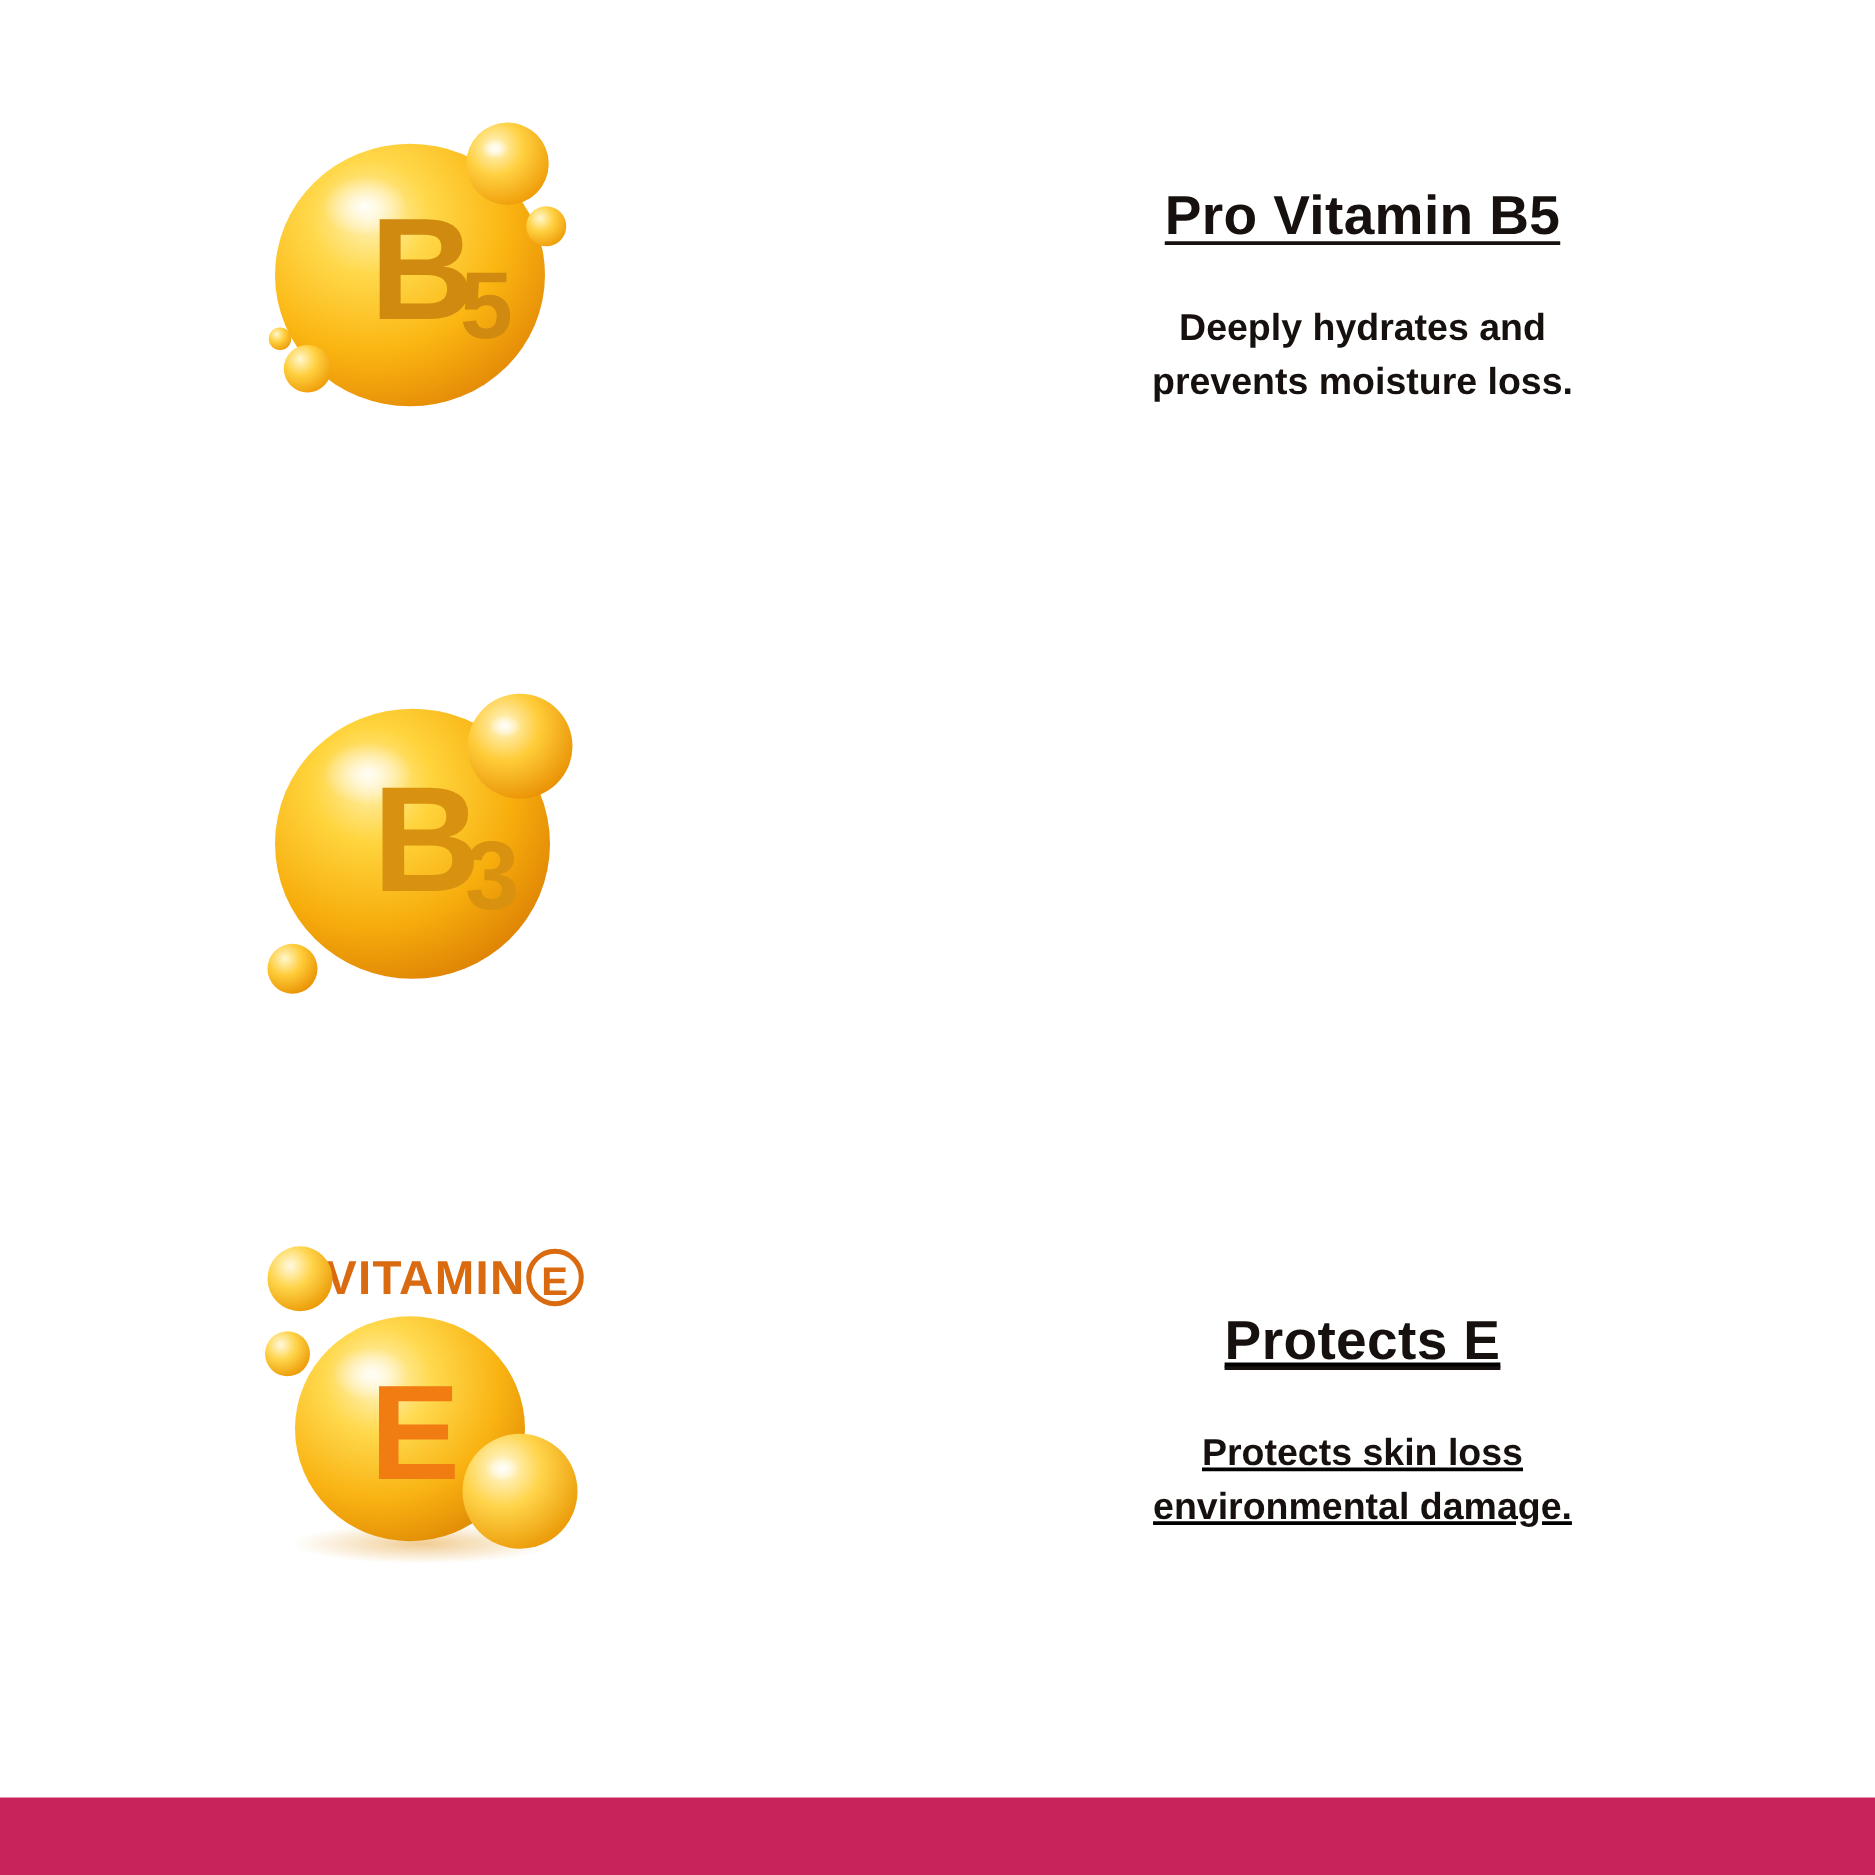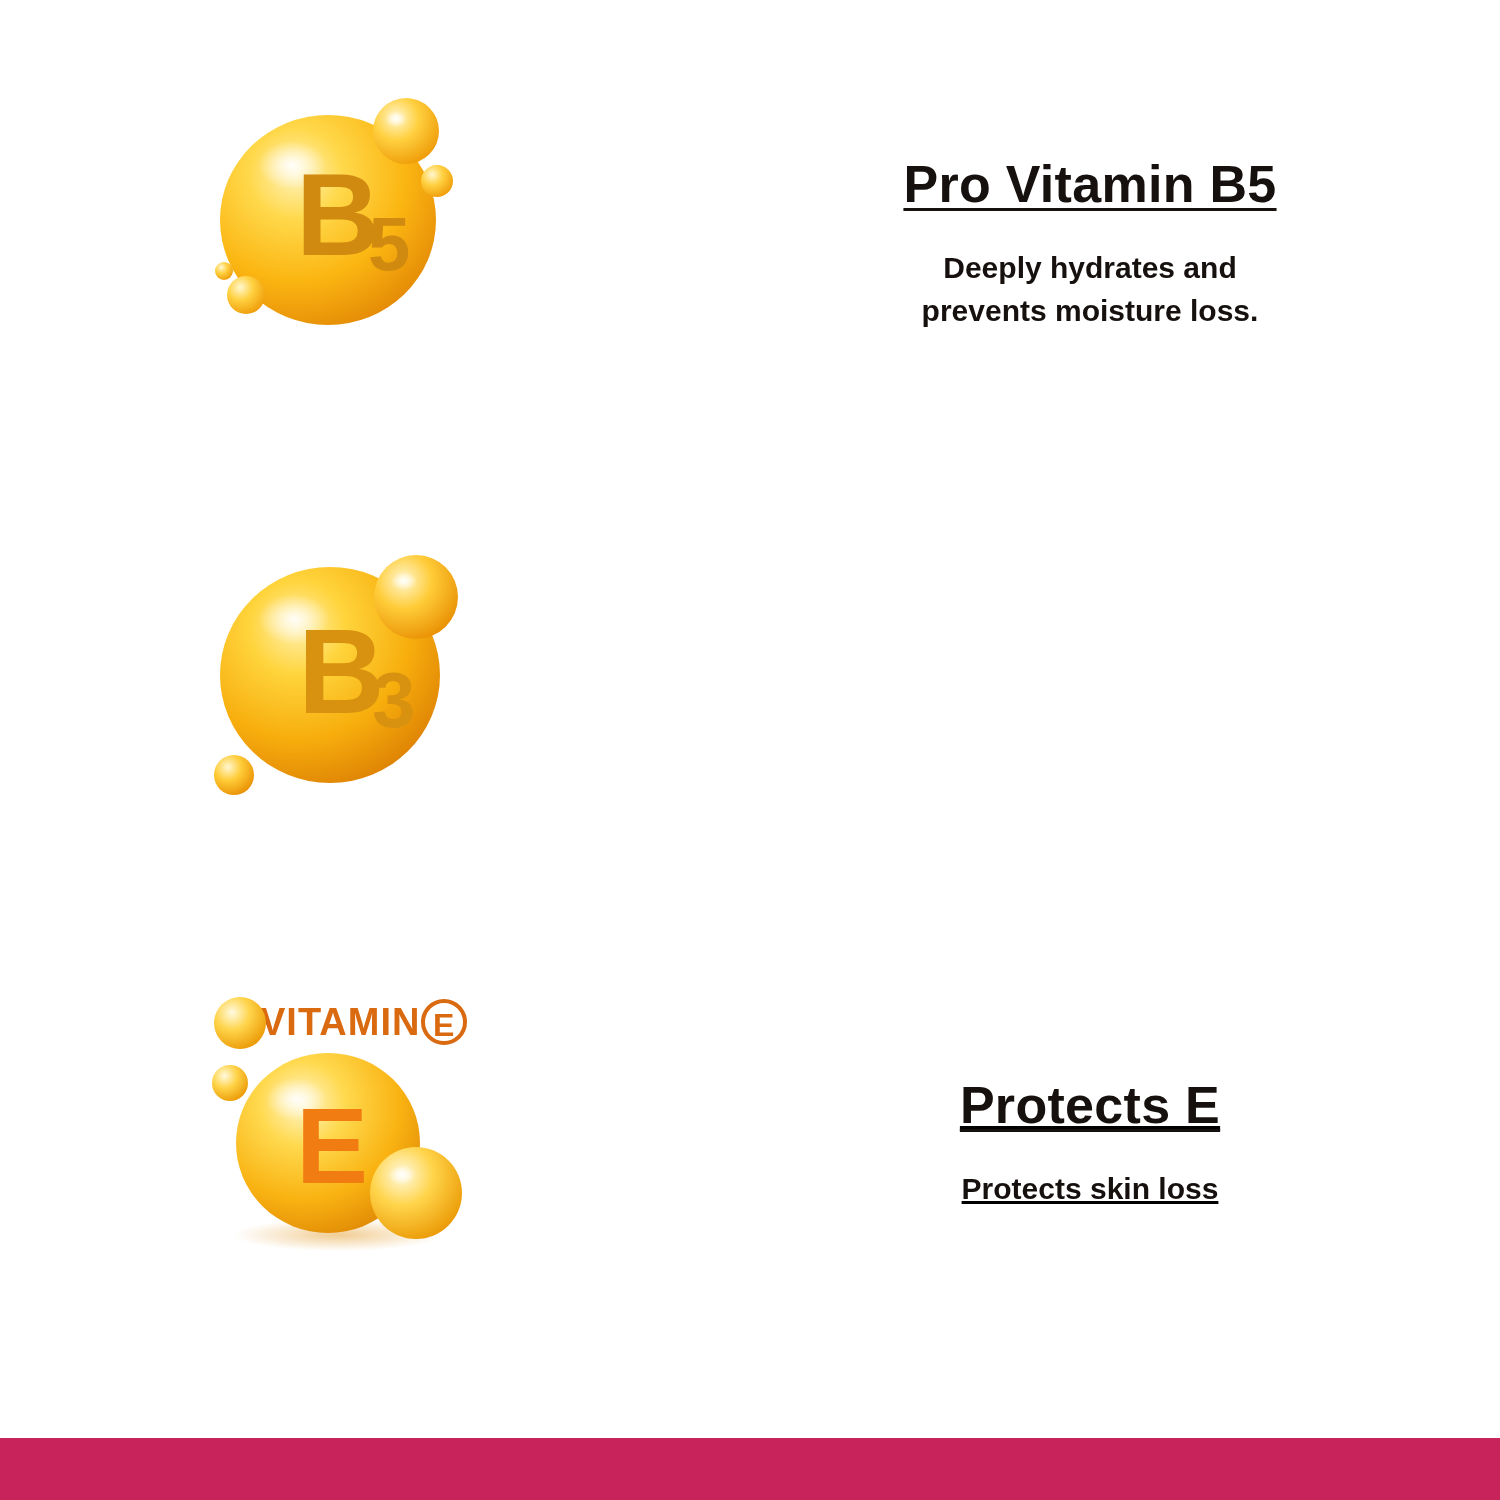--- a/index.html
+++ b/index.html
@@ -62,7 +62,7 @@
   }
 
   .ing-title {
-    font-size: 52px;
+    font-size: 44px;
     font-weight: bold;
     color: #16110e;
     text-decoration: underline;

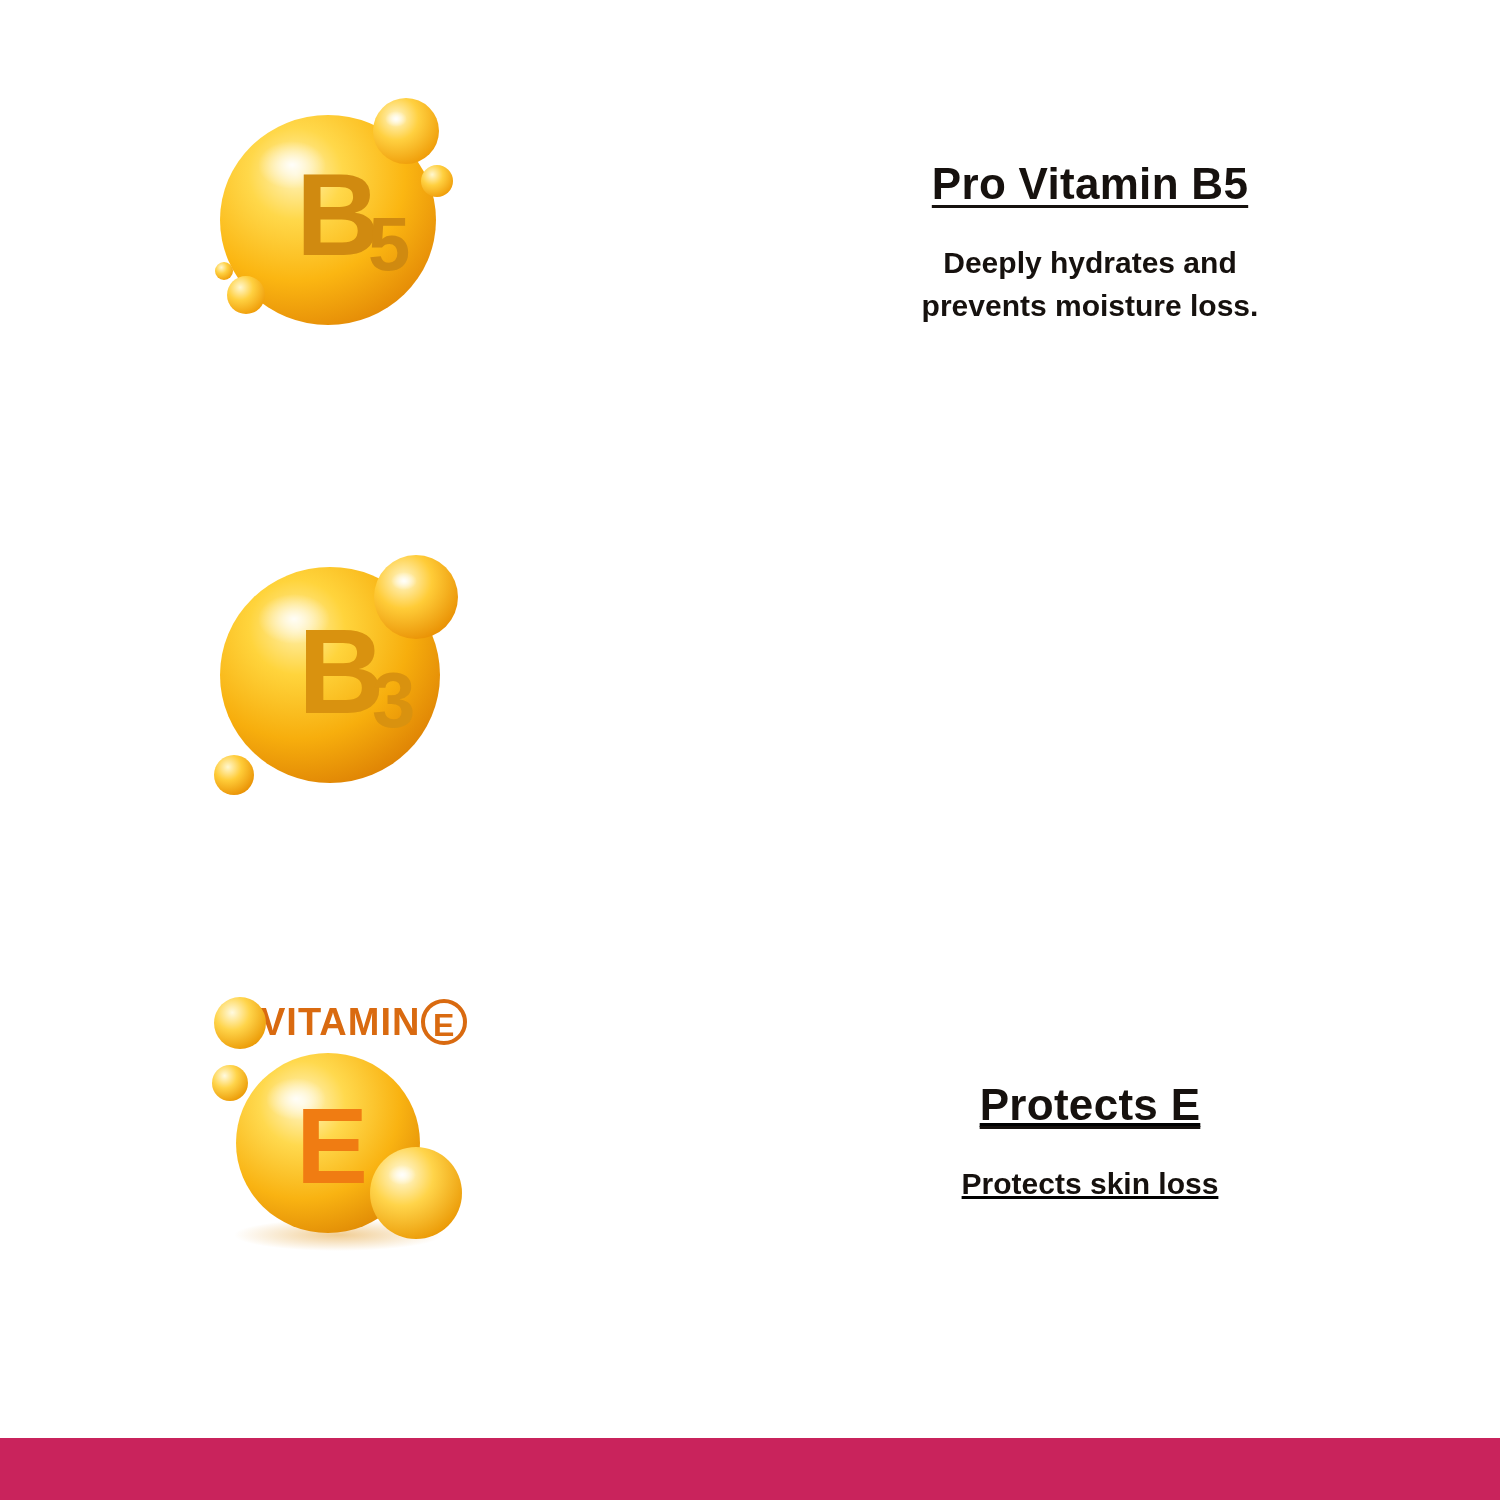--- a/index.html
+++ b/index.html
@@ -78,7 +78,7 @@
     font-size: 30px;
     font-weight: bold;
     color: #16110e;
-    margin: 4px;
+    margin: 15px;
     line-height: 1.45;
     text-align: center;
     max-width: 640px;

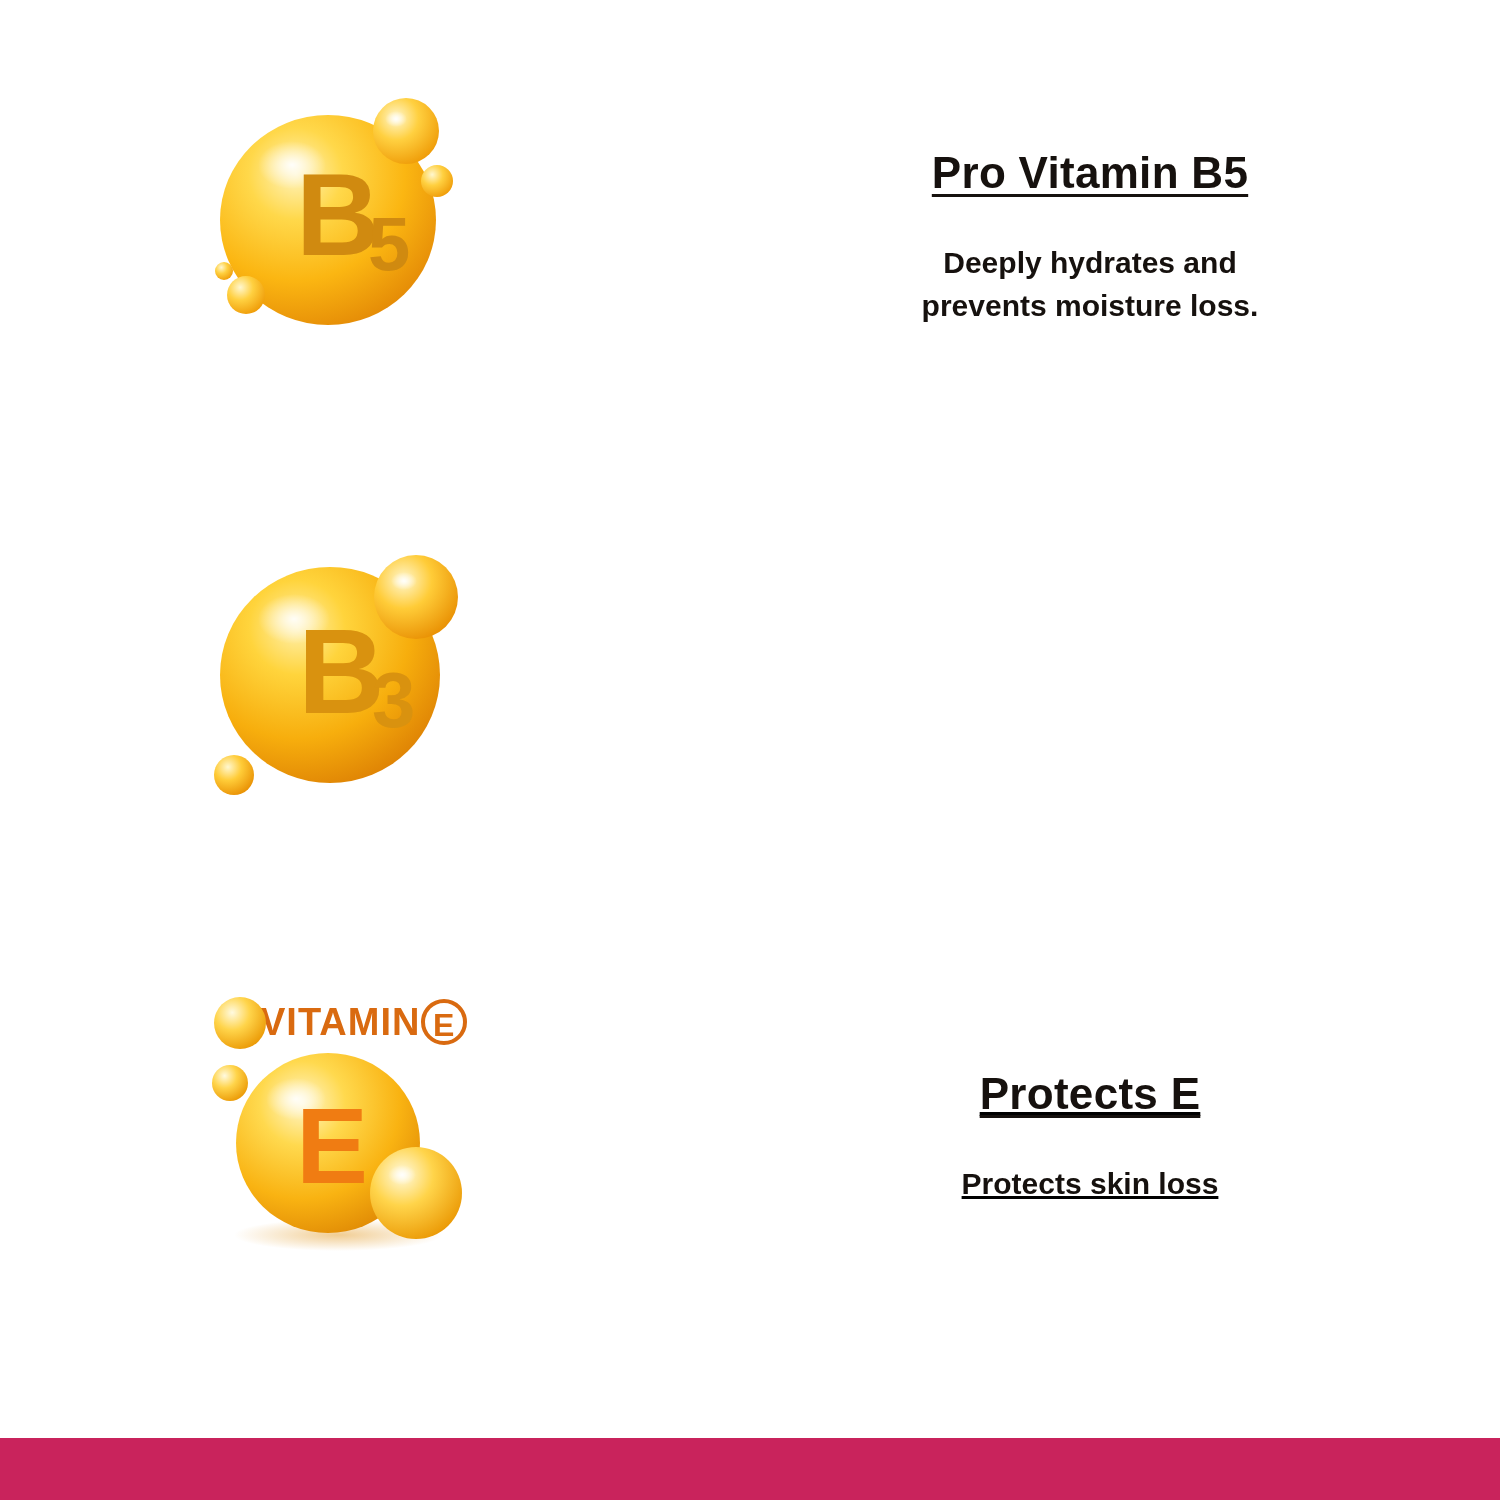--- a/index.html
+++ b/index.html
@@ -217,6 +217,7 @@
         <h2 class="ing-title">Protects E</h2>
         <p class="ing-desc">
           <span>Protects skin loss</span><br>
+          <span>environmental damage.</span>
         </p>
       </div>
     </div>

